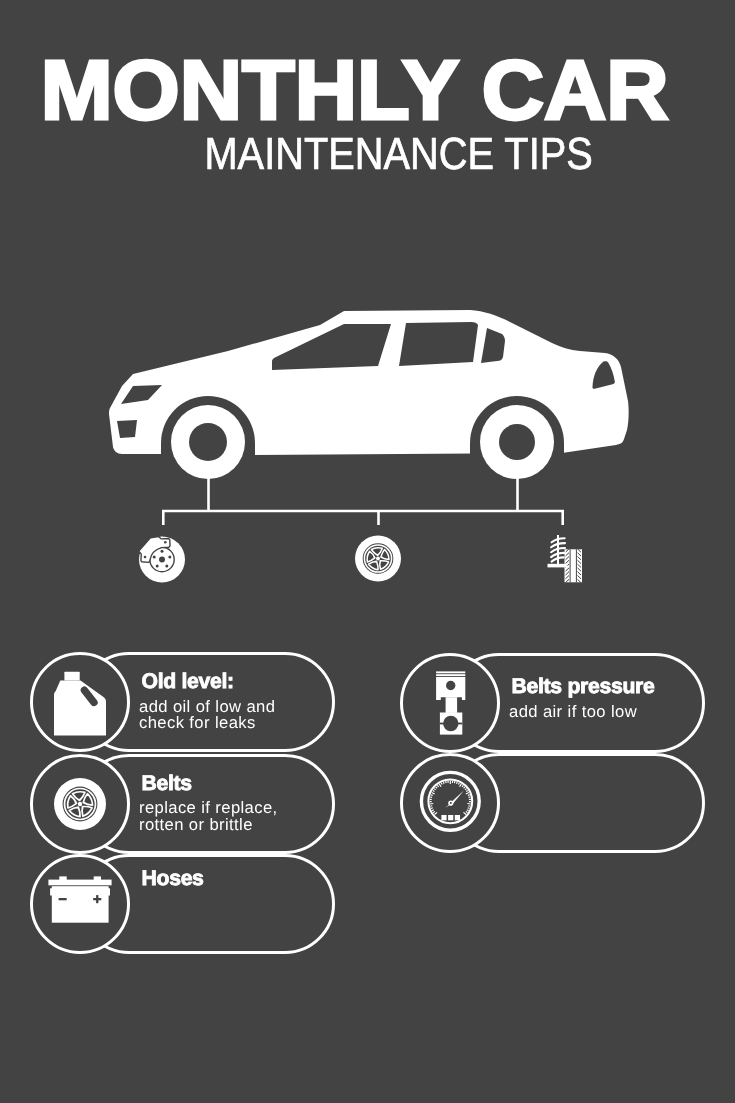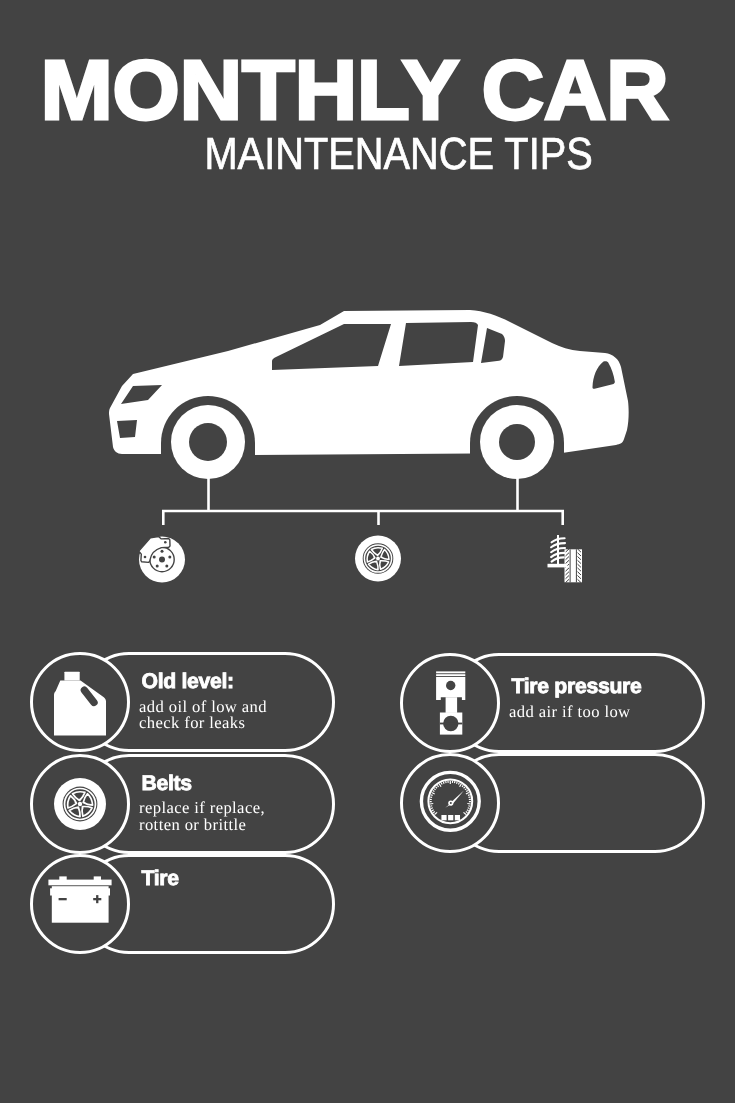--- a/index.html
+++ b/index.html
@@ -256,7 +256,7 @@
       </g>
     </svg>
     <div class="txt" style="top:26.5px;">
-      <div class="t">Tire pressure</div>
+      <div class="t">Belts pressure</div>
       <div class="d">add air if too low</div>
     </div>
   </div>

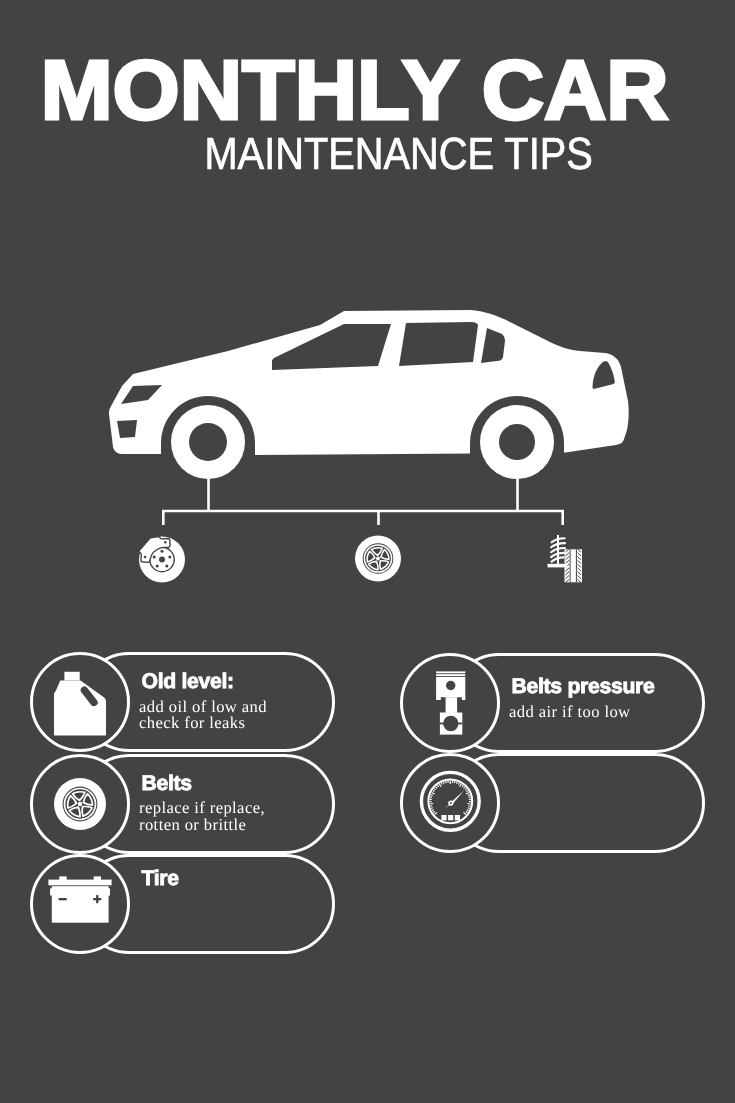--- a/index.html
+++ b/index.html
@@ -47,7 +47,7 @@
   .card .ic{position:absolute;left:0;top:0;width:100px;height:100px;}
   .card .txt{position:absolute;left:109px;top:22px;width:170px;}
   .card .t{font-size:21.2px;font-weight:700;line-height:16px;text-align:left;white-space:nowrap;letter-spacing:-0.3px;margin-left:2.5px;-webkit-text-stroke:0.85px #ffffff;paint-order:stroke fill;}
-  .card .d{font-size:16.6px;font-weight:400;line-height:16.6px;text-align:left;margin-top:8.5px;letter-spacing:0.40px;font-family:Liberation Serif, serif;}
+  .card .d{font-size:16.6px;font-weight:400;line-height:16.6px;text-align:left;margin-top:8.5px;letter-spacing:0.40px;}
 </style>
 </head>
 <body>

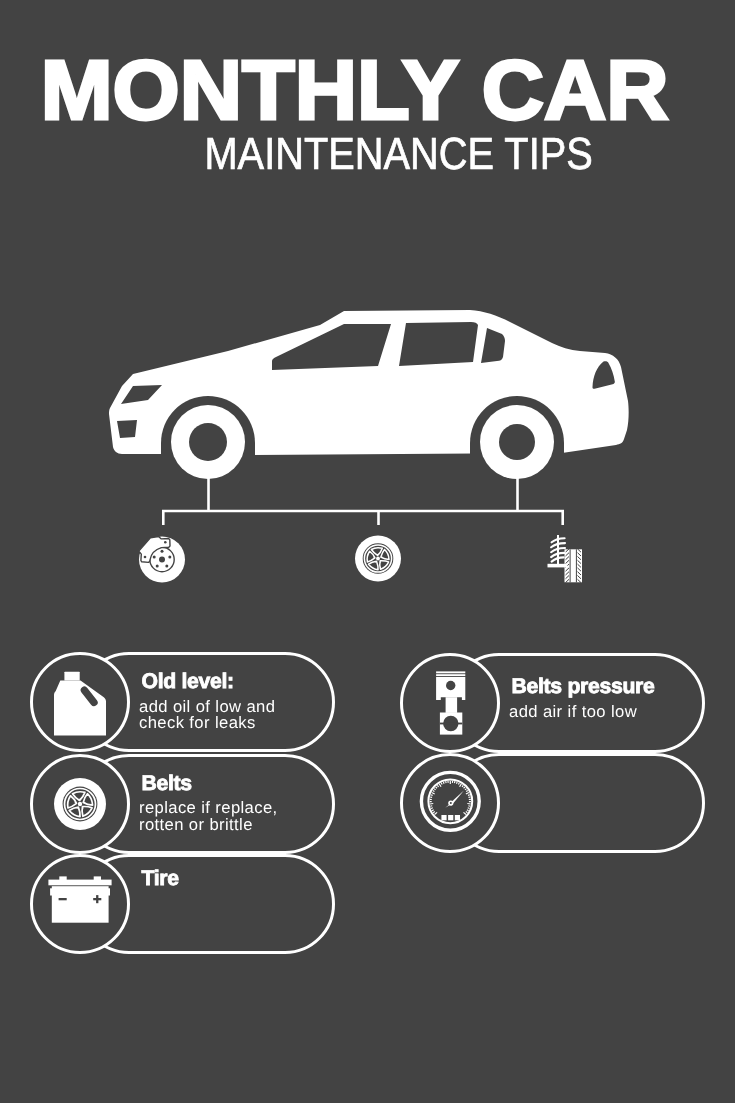--- a/index.html
+++ b/index.html
@@ -232,7 +232,7 @@
       </g>
     </svg>
     <div class="txt" style="top:17px;">
-      <div class="t">Tire</div>
+      <div class="t">Hoses</div>
     </div>
   </div>
 

